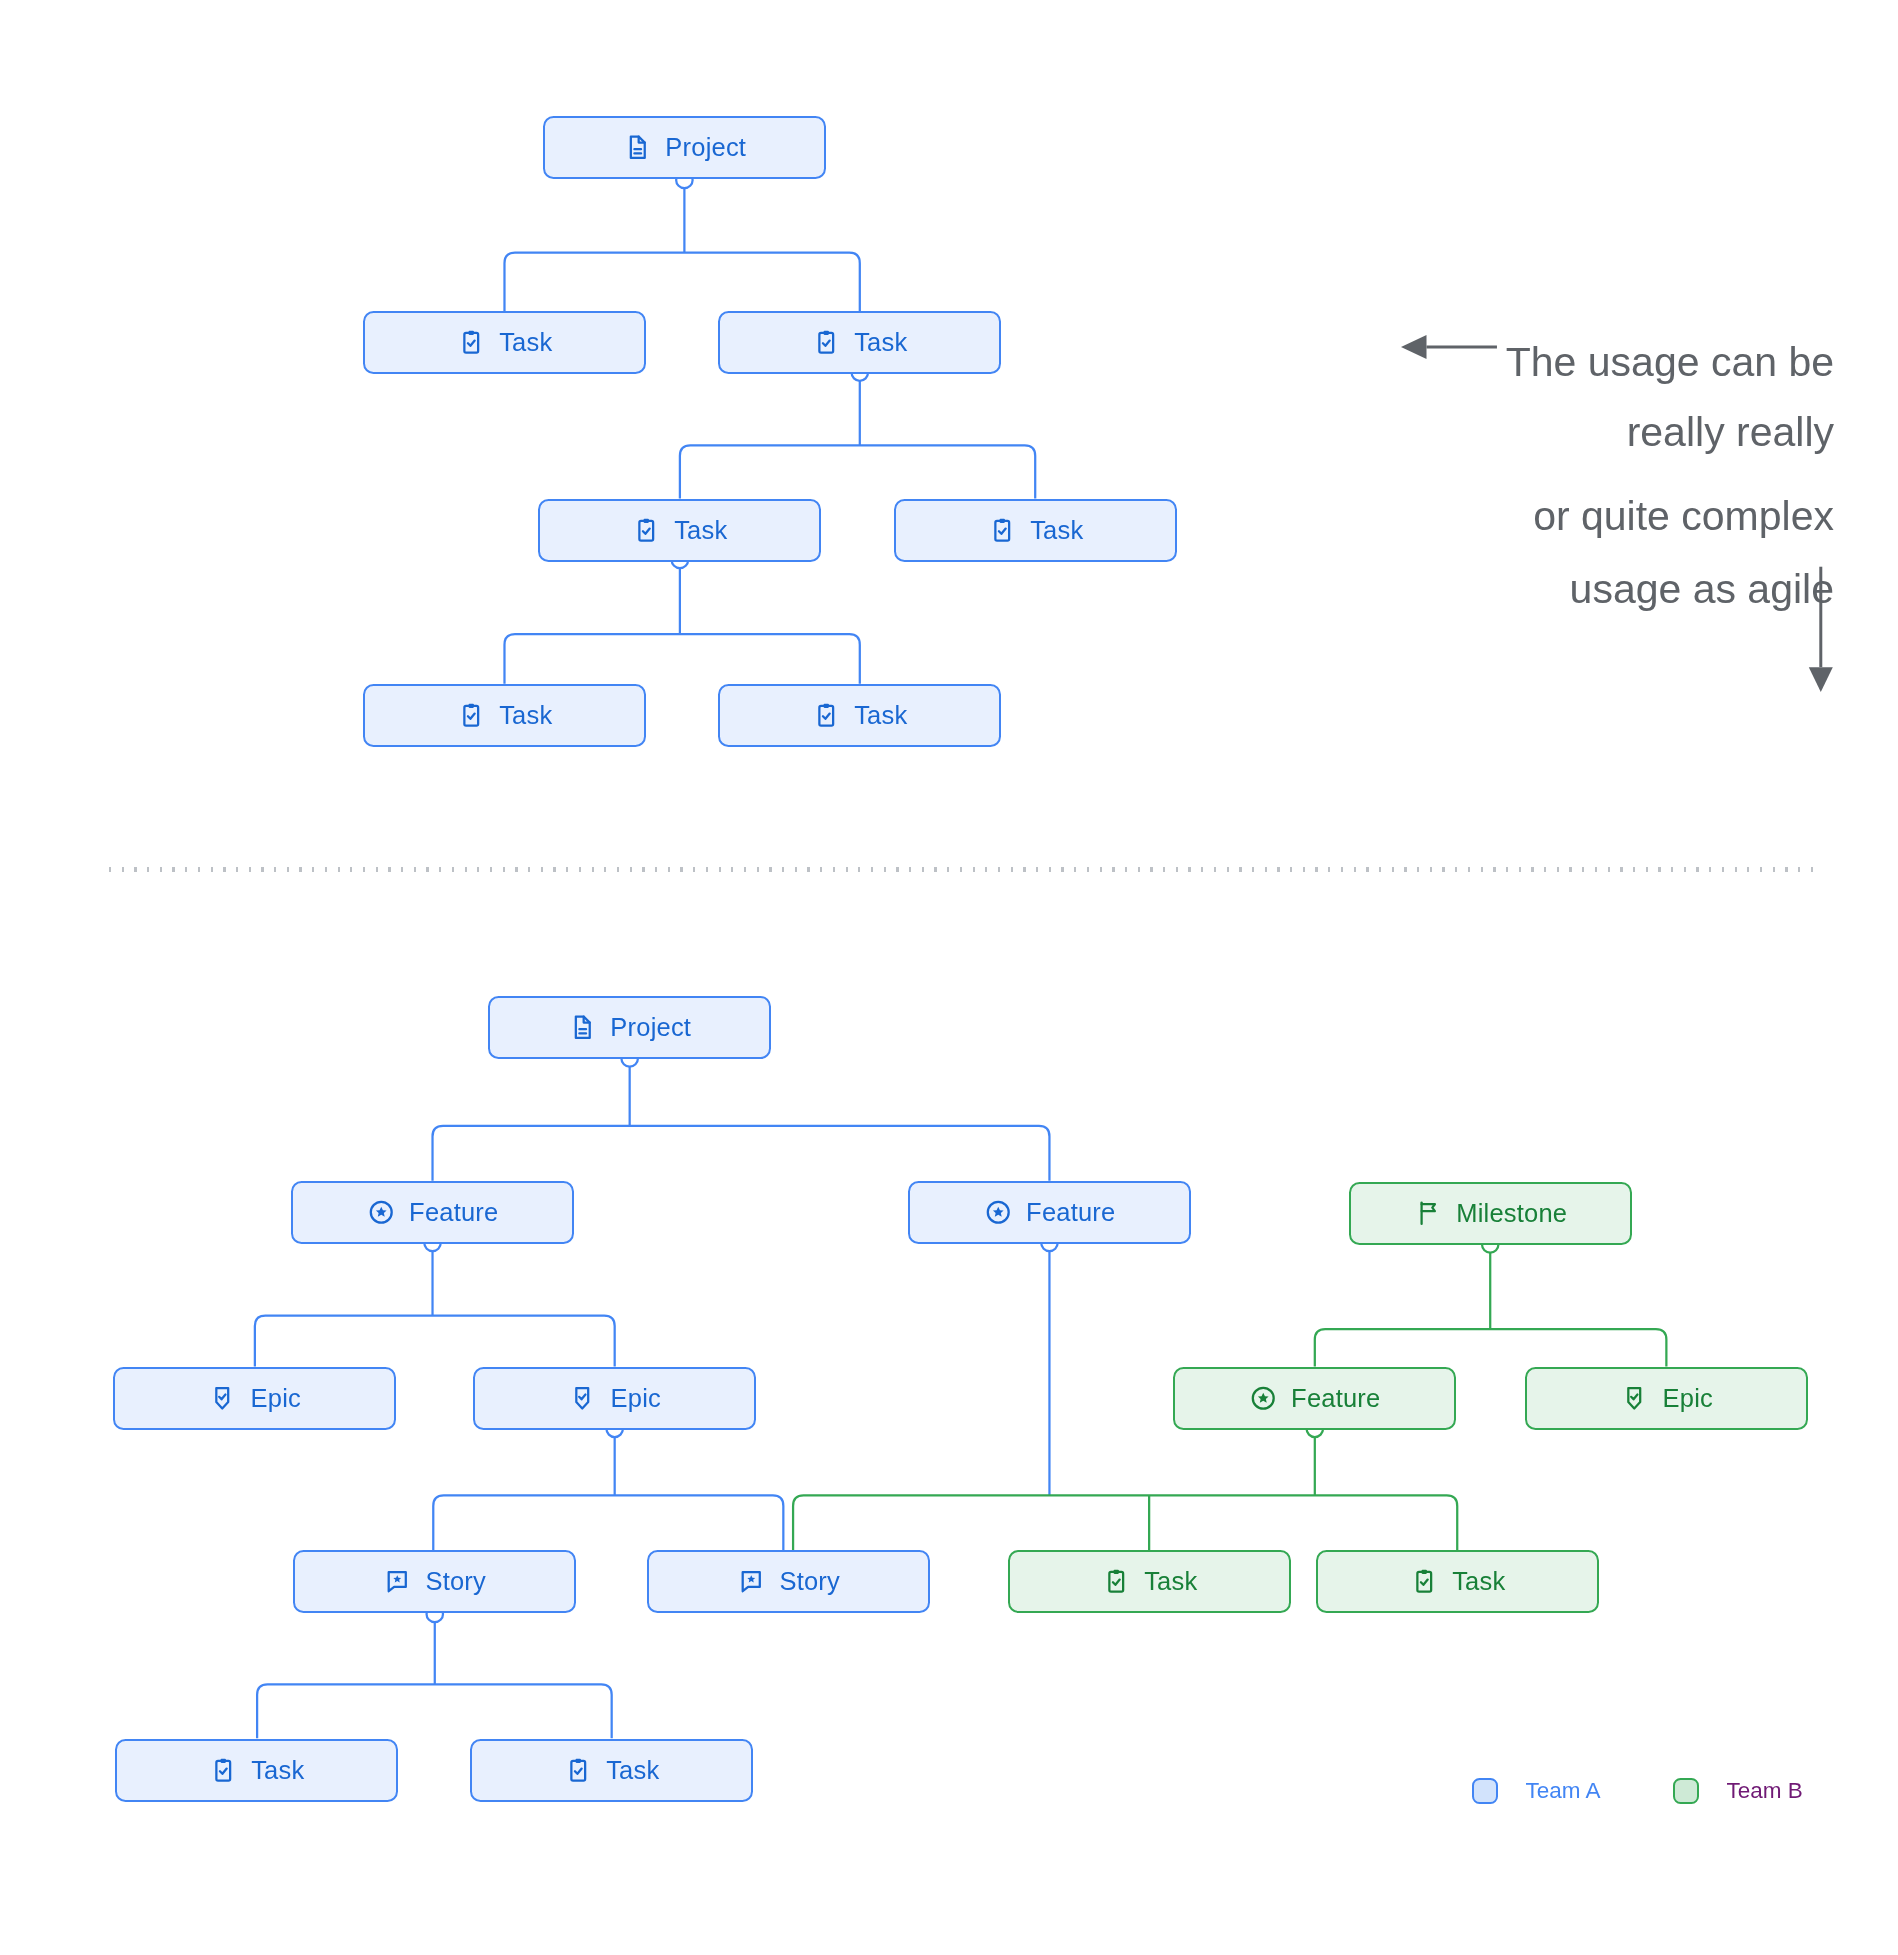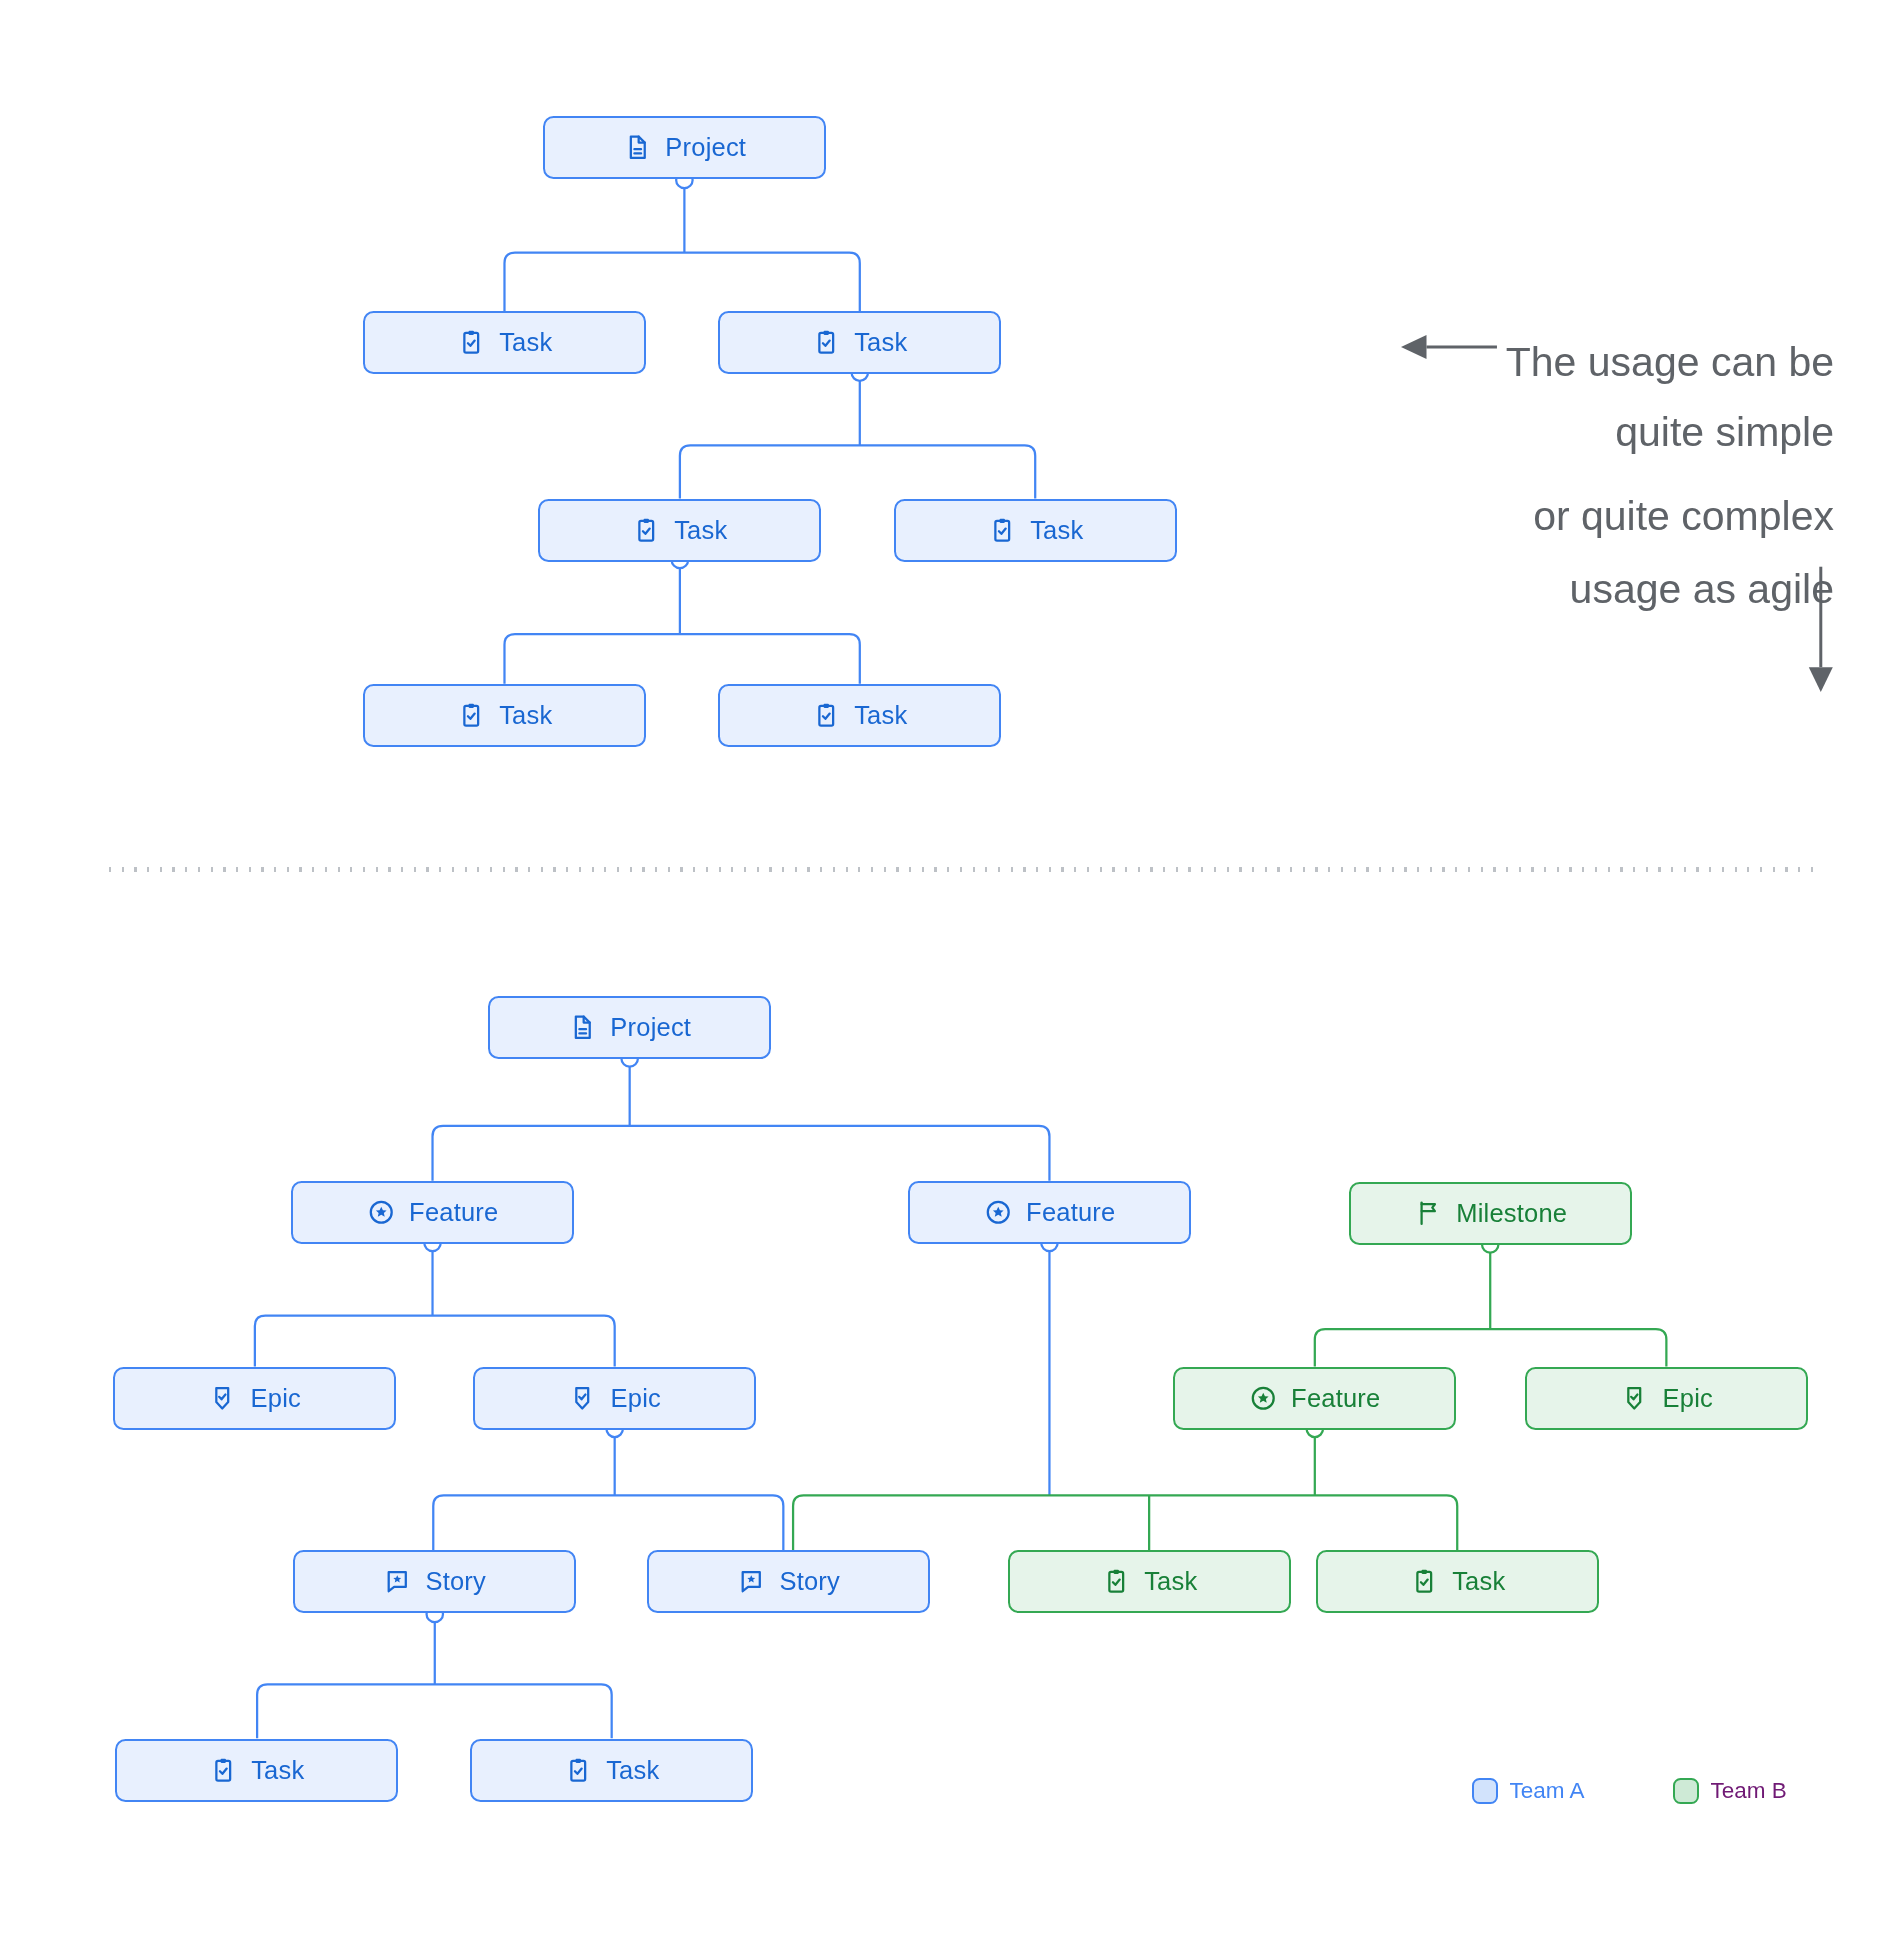--- a/index.html
+++ b/index.html
@@ -168,7 +168,7 @@
   </div>
 
   <div class="ann-line" style="top:339px">The usage can be</div>
-  <div class="ann-line" style="top:409px">quite simple</div>
+  <div class="ann-line" style="top:409px">really really</div>
   <div class="ann-line" style="top:493px">or quite complex</div>
   <div class="ann-line" style="top:566px">usage as agile</div>
 

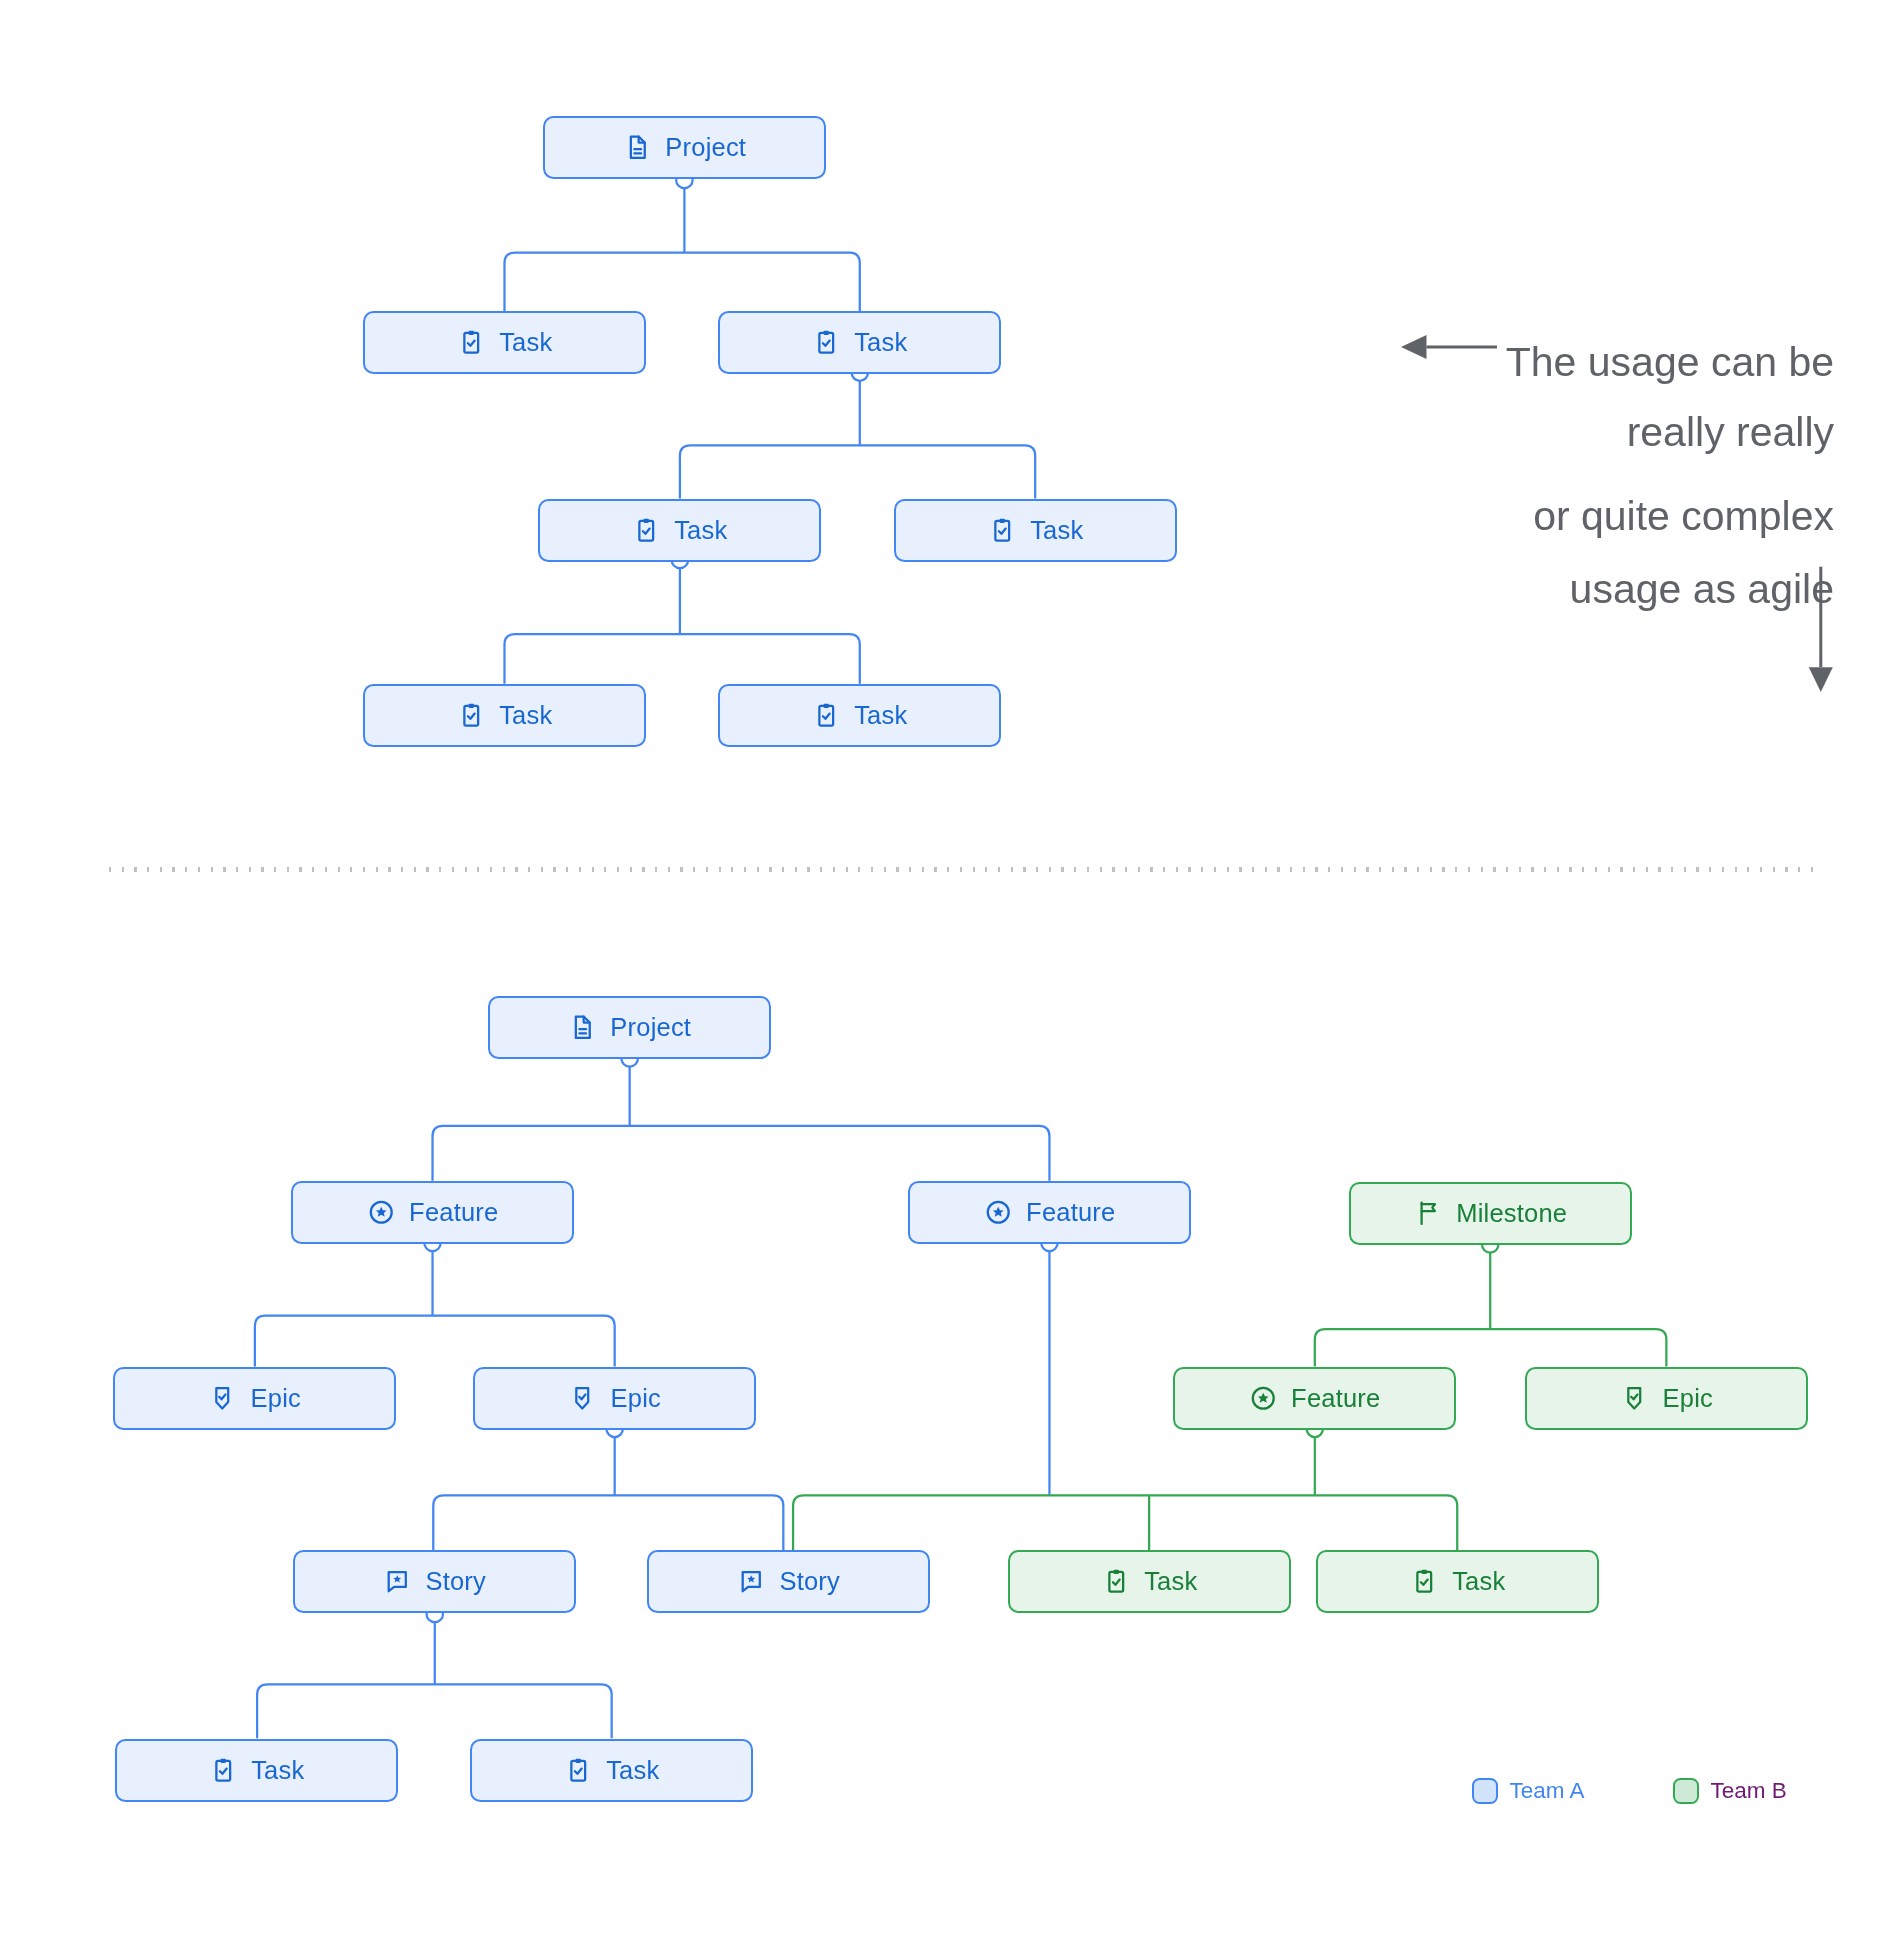--- a/index.html
+++ b/index.html
@@ -26,7 +26,7 @@
     background-image:repeating-linear-gradient(to right,#BDC1C6 0 2.2px,transparent 2.2px 12.7px);
   }
   .legend-item{
-    position:absolute;display:flex;align-items:center;gap:12px;
+    position:absolute;display:flex;align-items:center;gap:28px;
     font-size:22.5px;font-weight:500;
   }
   .legend-swatch{width:25.5px;height:25.5px;border-radius:7.5px;box-sizing:border-box;}

